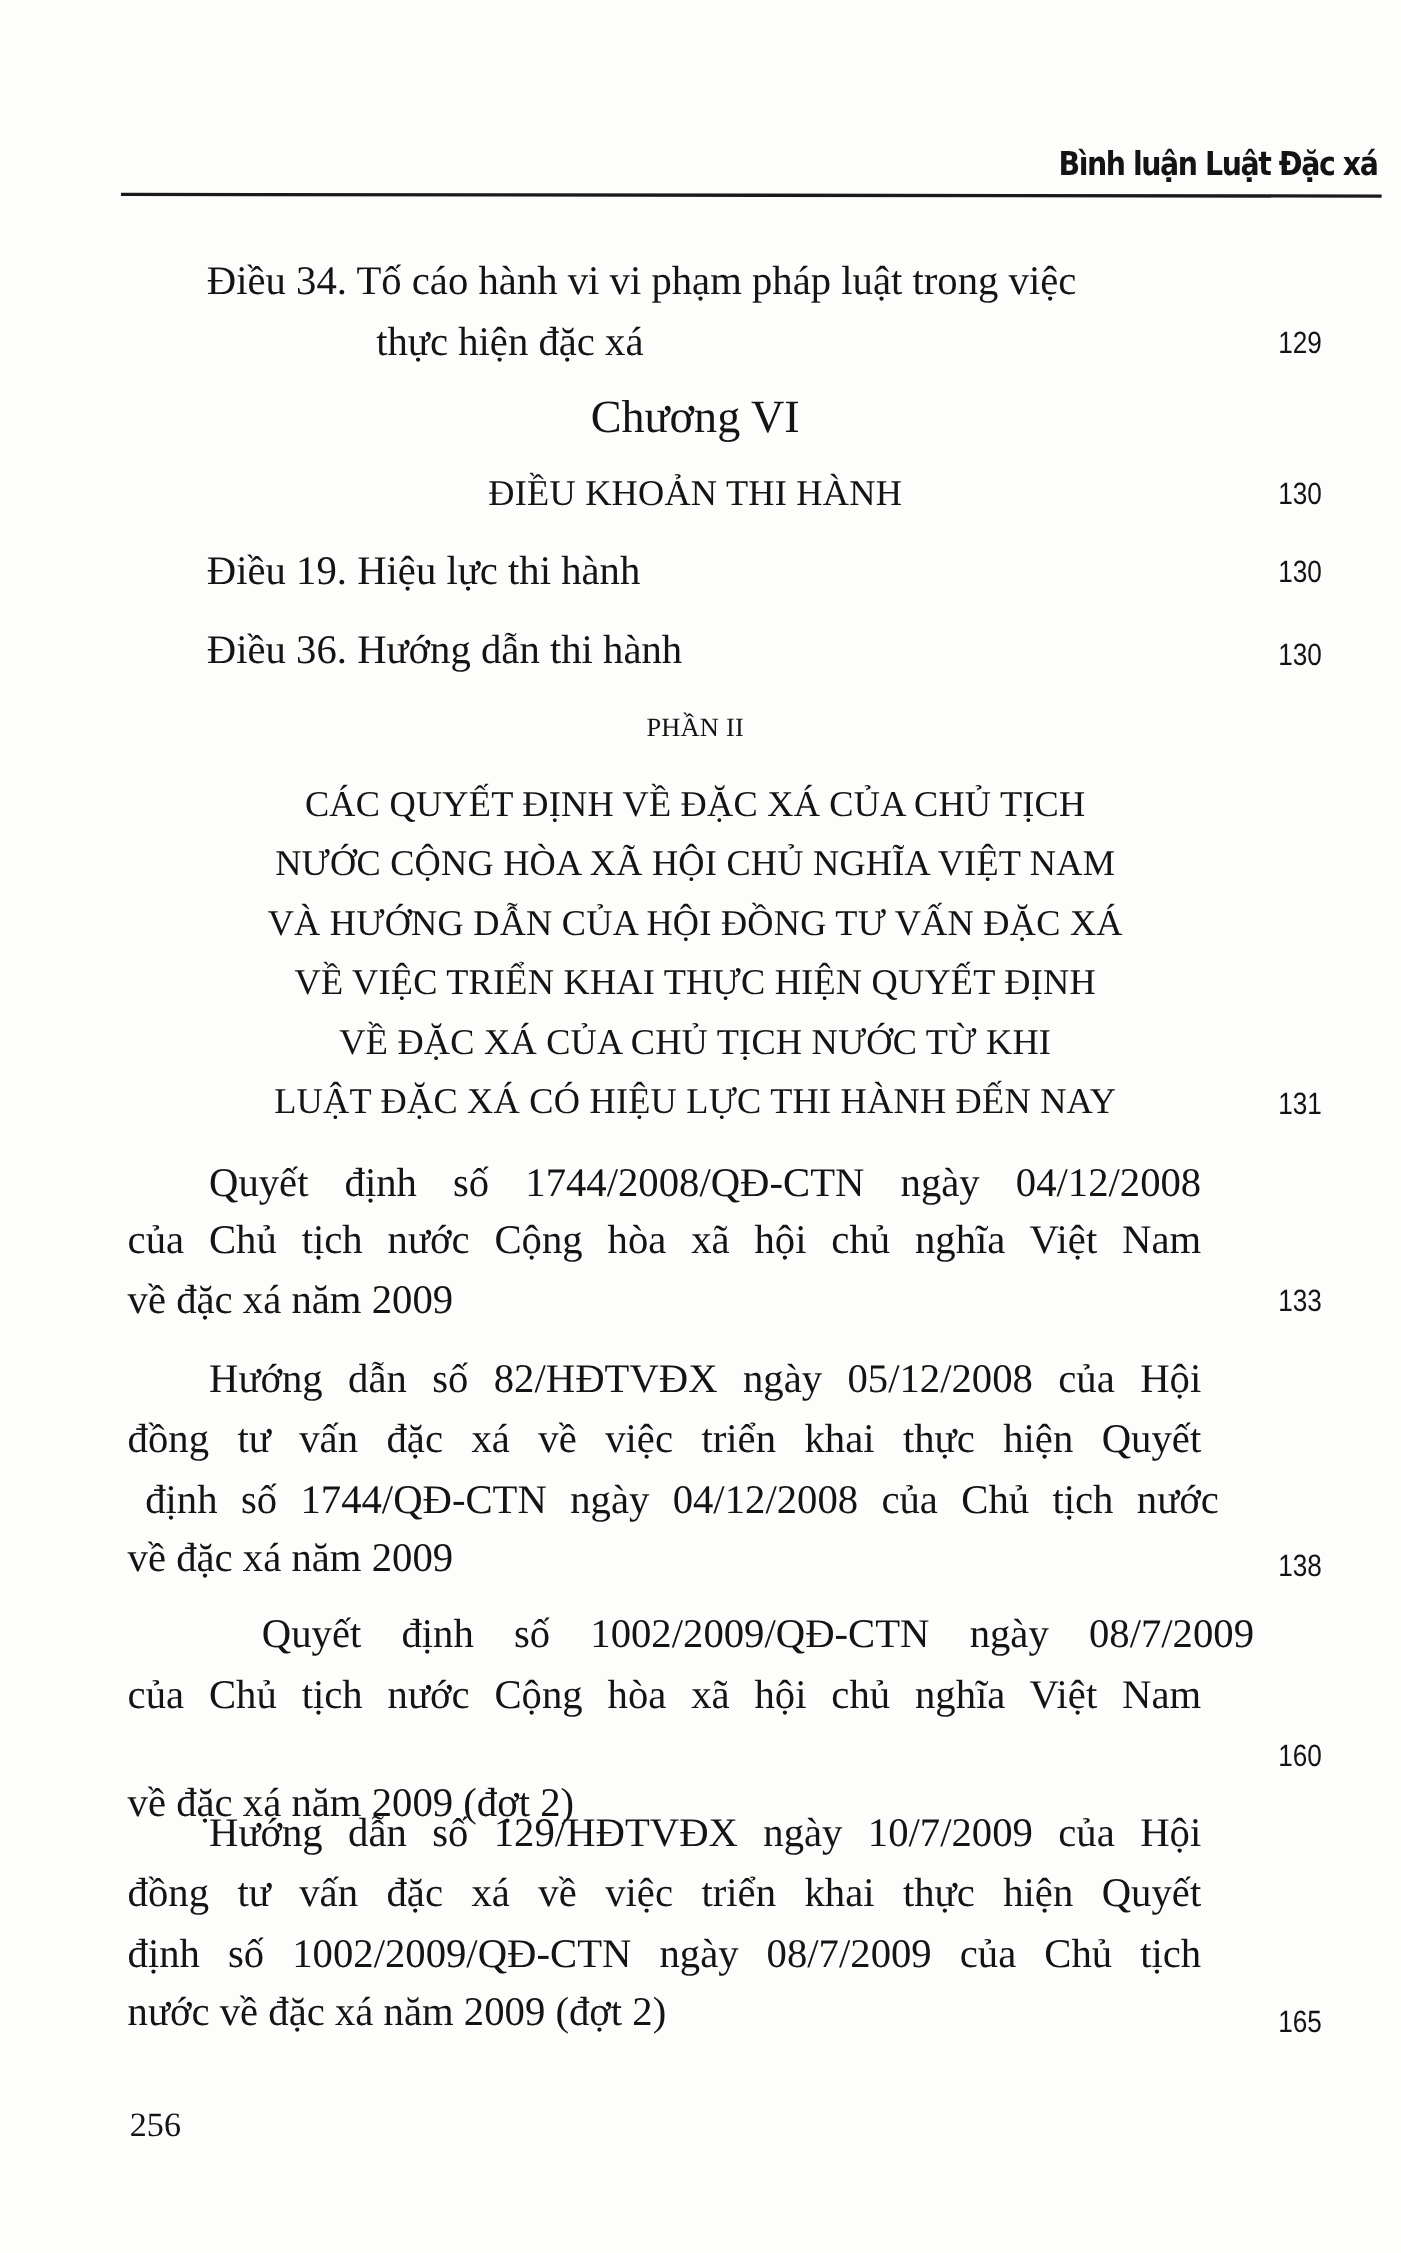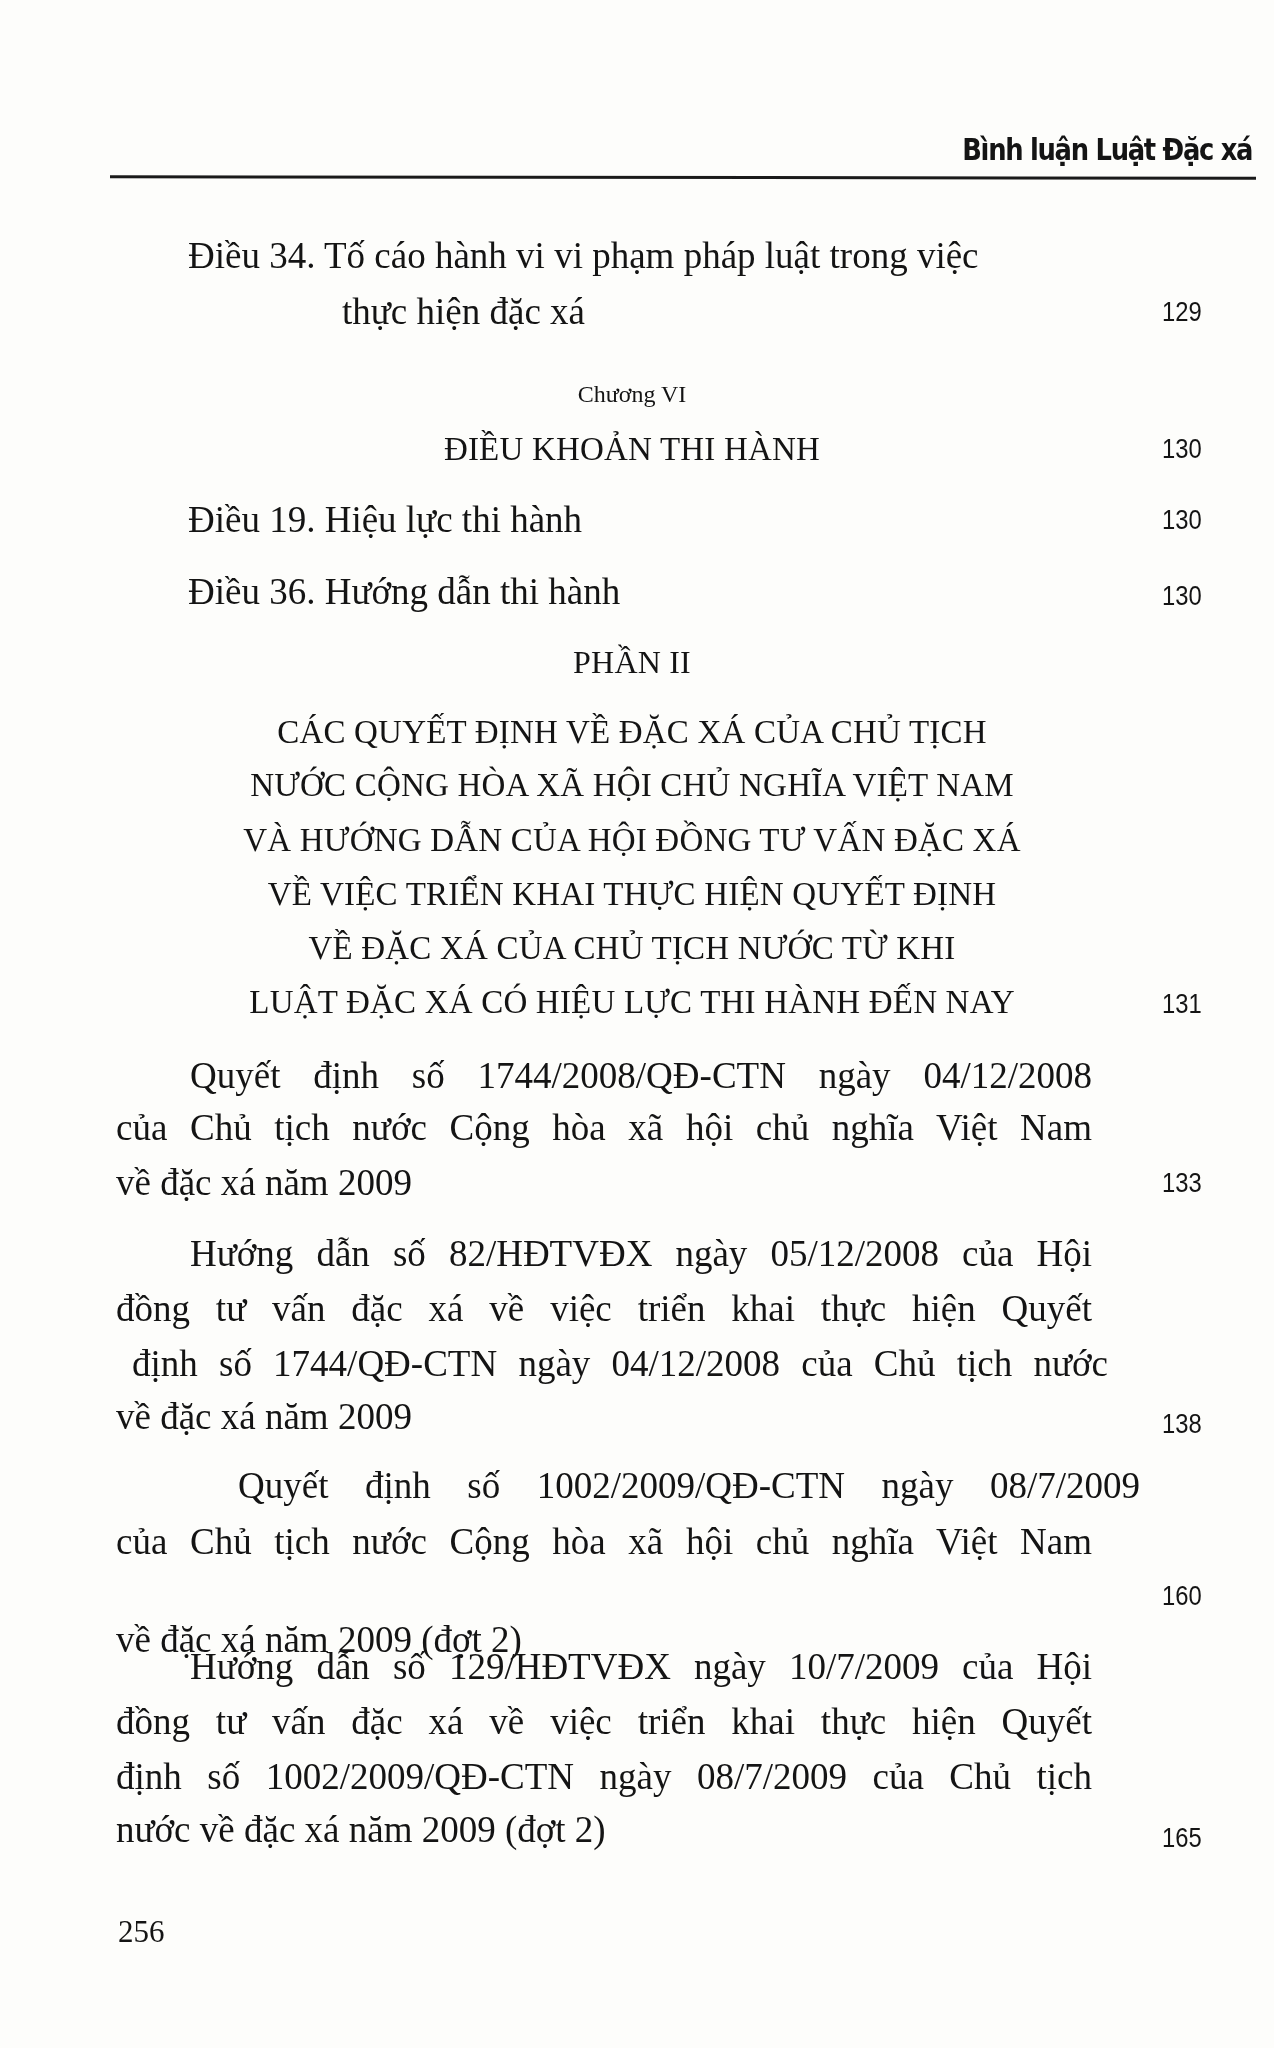--- a/index.html
+++ b/index.html
@@ -30,7 +30,7 @@
 </div>
 
 <div>
-  <div class="abs line center" style="top:376px; left:180px; font-size:24px;">Chương VI</div>
+  <div class="abs line center" style="top:362px; left:180px; font-size:42px;">Chương VI</div>
   <div class="abs line center caps" style="top:431px; left:180px;">ĐIỀU KHOẢN THI HÀNH</div>
   <div class="abs num" style="top:431px;">130</div>
 </div>

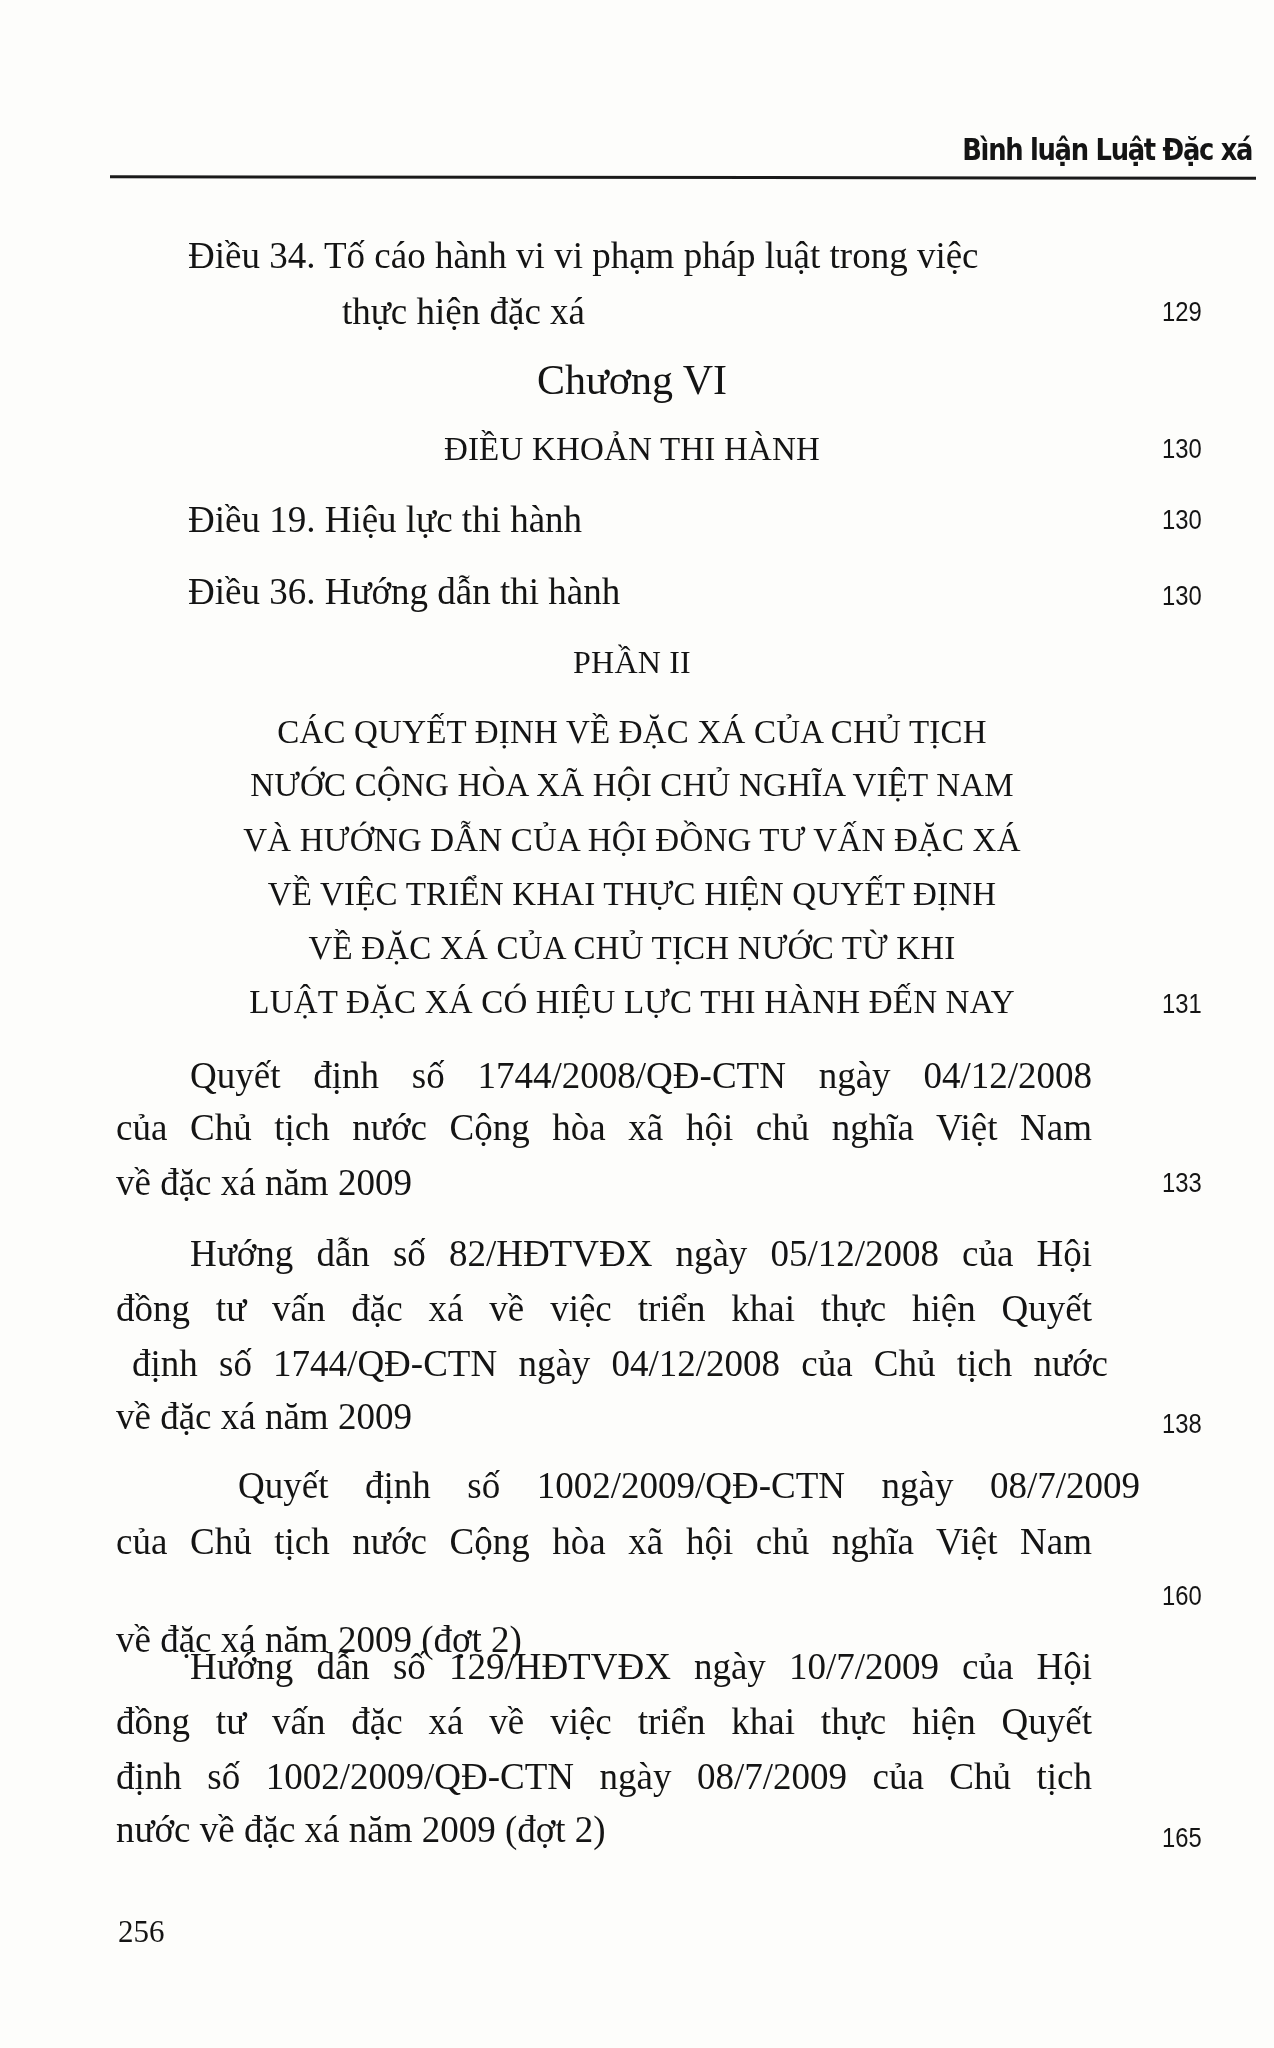--- a/index.html
+++ b/index.html
@@ -46,7 +46,7 @@
 </div>
 
 <div>
-  <div class="abs line center caps" style="top:644px; left:180px; font-size:32px;">PHẦN II</div>
+  <div class="abs line center caps" style="top:644px; left:180px; font-size:24px;">PHẦN II</div>
   <div class="abs line center caps" style="top:714px; left:180px;">CÁC QUYẾT ĐỊNH VỀ ĐẶC XÁ CỦA CHỦ TỊCH</div>
   <div class="abs line center caps" style="top:767px; left:180px;">NƯỚC CỘNG HÒA XÃ HỘI CHỦ NGHĨA VIỆT NAM</div>
   <div class="abs line center caps" style="top:822px; left:180px;">VÀ HƯỚNG DẪN CỦA HỘI ĐỒNG TƯ VẤN ĐẶC XÁ</div>

